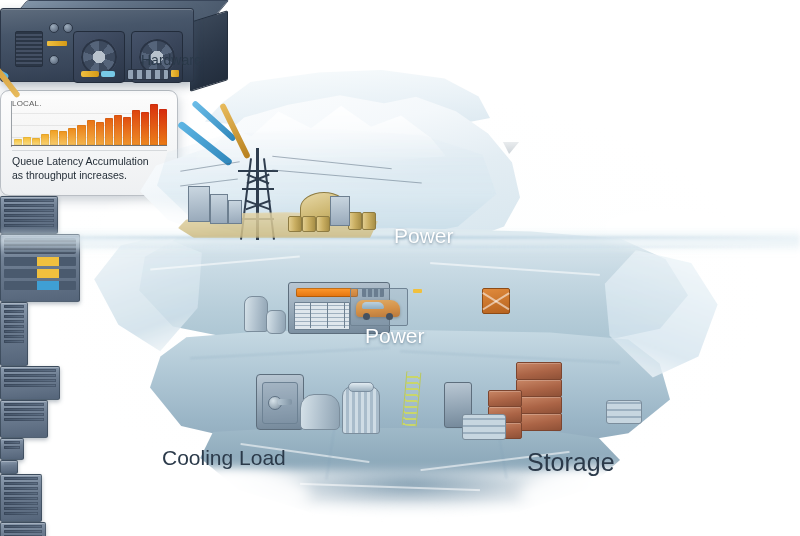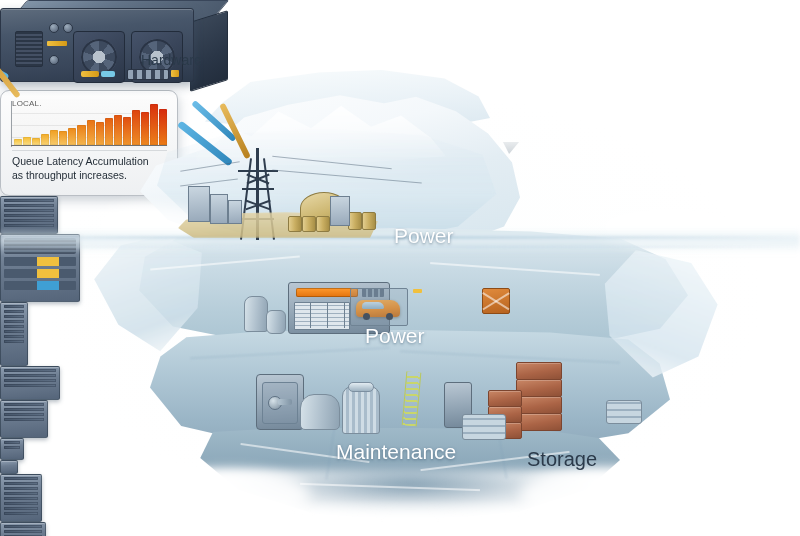--- a/index.html
+++ b/index.html
@@ -425,6 +425,7 @@
 
   <div class="label lab-light" style="left:365px;top:324px;font-size:21px;">Power</div>
 
+  <div class="label lab-dark" style="left:162px;top:446px;font-size:21px;">Cooling Load</div>
 
   <div class="label lab-light" style="left:336px;top:440px;font-size:21px;">Maintenance</div>
 

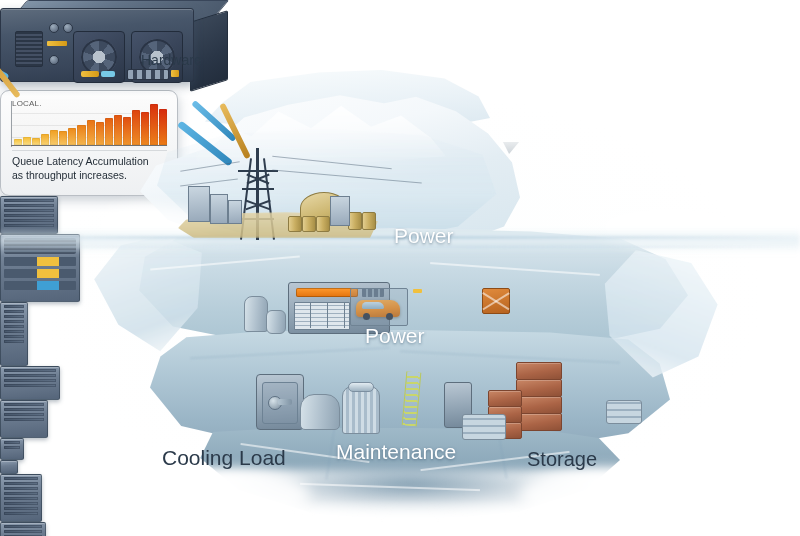--- a/index.html
+++ b/index.html
@@ -427,7 +427,6 @@
 
   <div class="label lab-dark" style="left:162px;top:446px;font-size:21px;">Cooling Load</div>
 
-  <div class="label lab-light" style="left:336px;top:440px;font-size:21px;">Maintenance</div>
 
   <div class="label lab-dark" style="left:527px;top:448px;font-size:20px;">Storage</div>
 

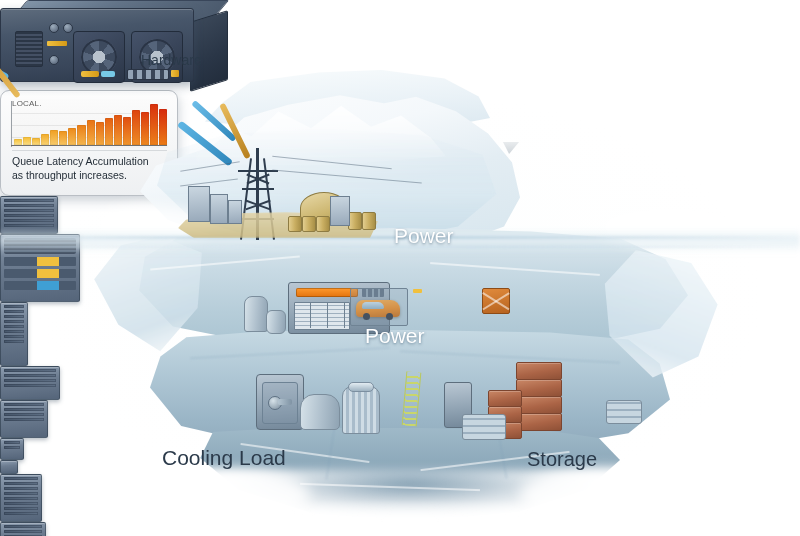--- a/index.html
+++ b/index.html
@@ -428,7 +428,7 @@
   <div class="label lab-dark" style="left:162px;top:446px;font-size:21px;">Cooling Load</div>
 
 
-  <div class="label lab-dark" style="left:527px;top:448px;font-size:20px;">Storage</div>
+  <div class="label lab-dark" style="left:527px;top:448px;font-size:25px;">Storage</div>
 
 </div>
 

